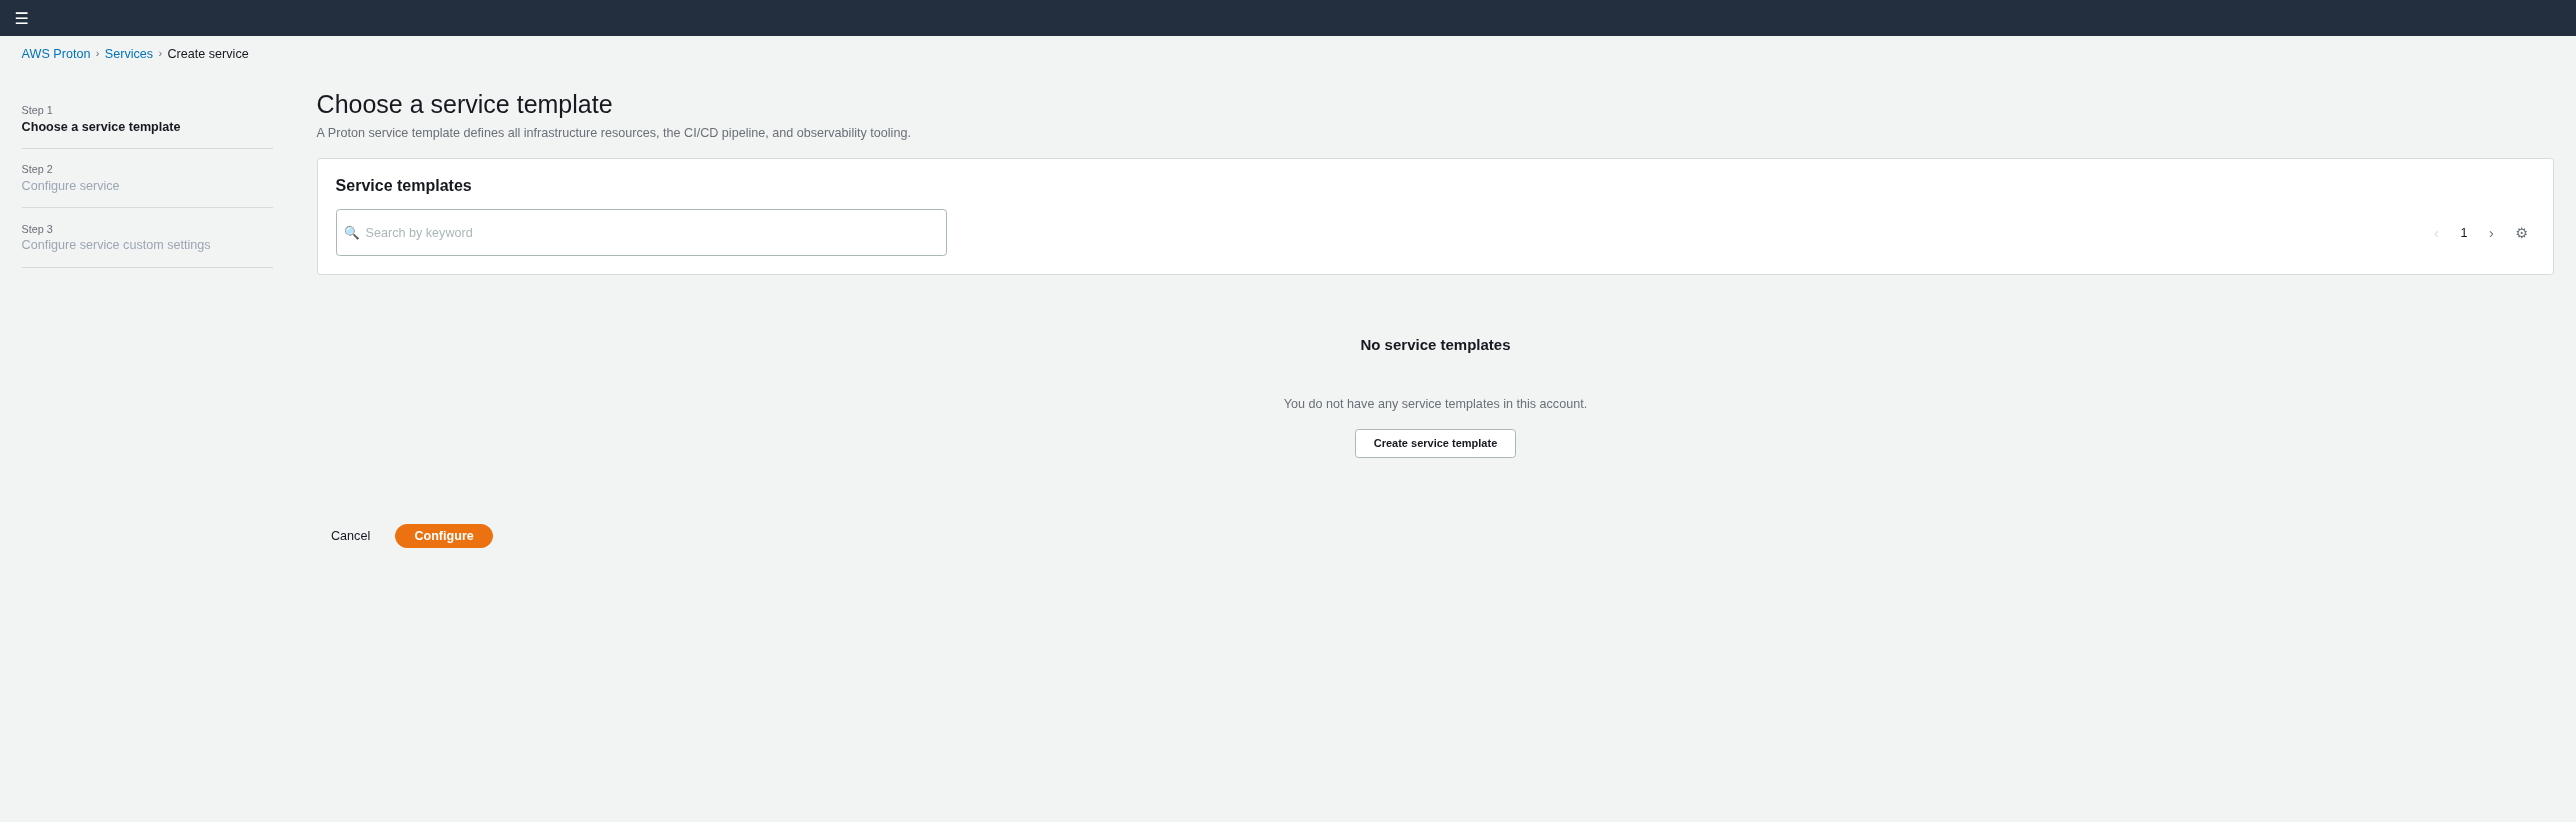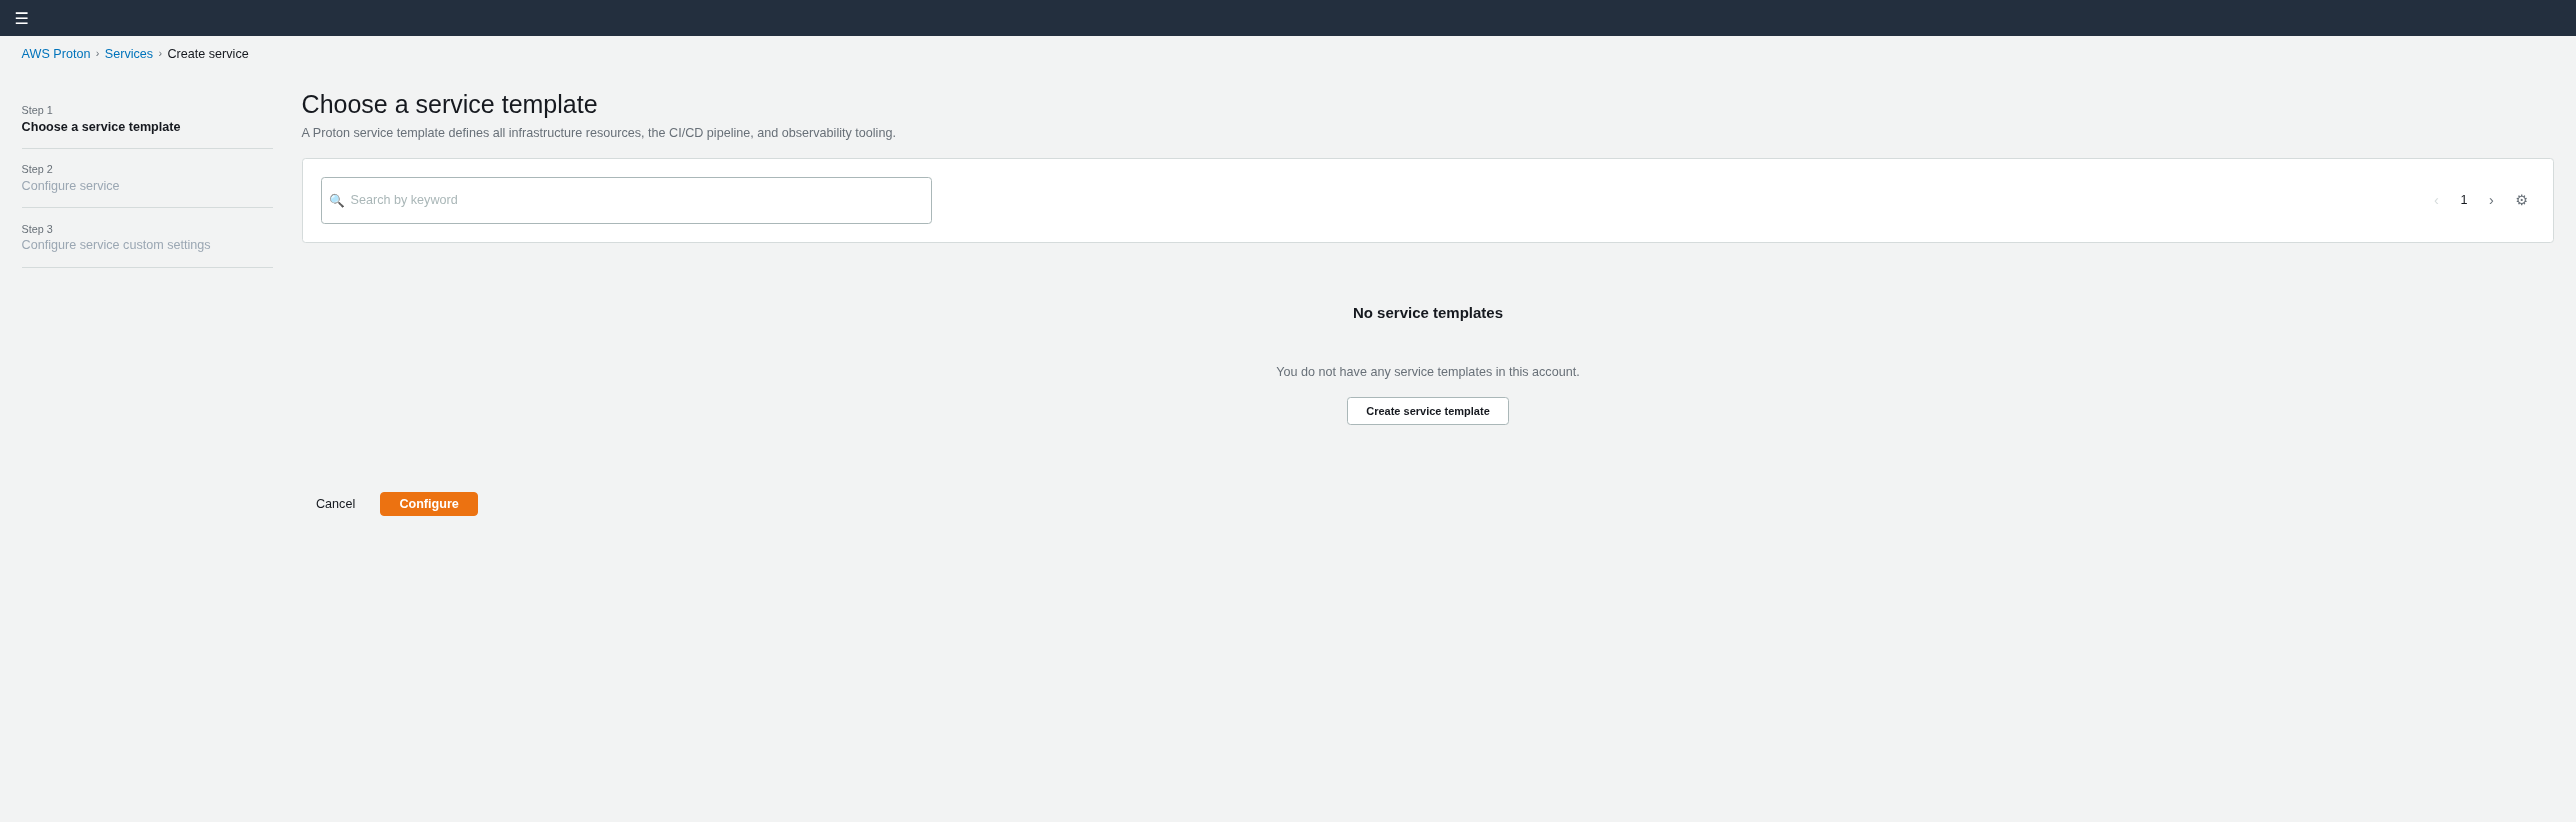--- a/index.html
+++ b/index.html
@@ -59,7 +59,7 @@
     .main-layout {
       display: flex;
       padding: 0 21.6px 21.6px 21.6px;
-      gap: 29px;
+      gap: 44px;
       min-height: calc(823px - 90px);
     }
 

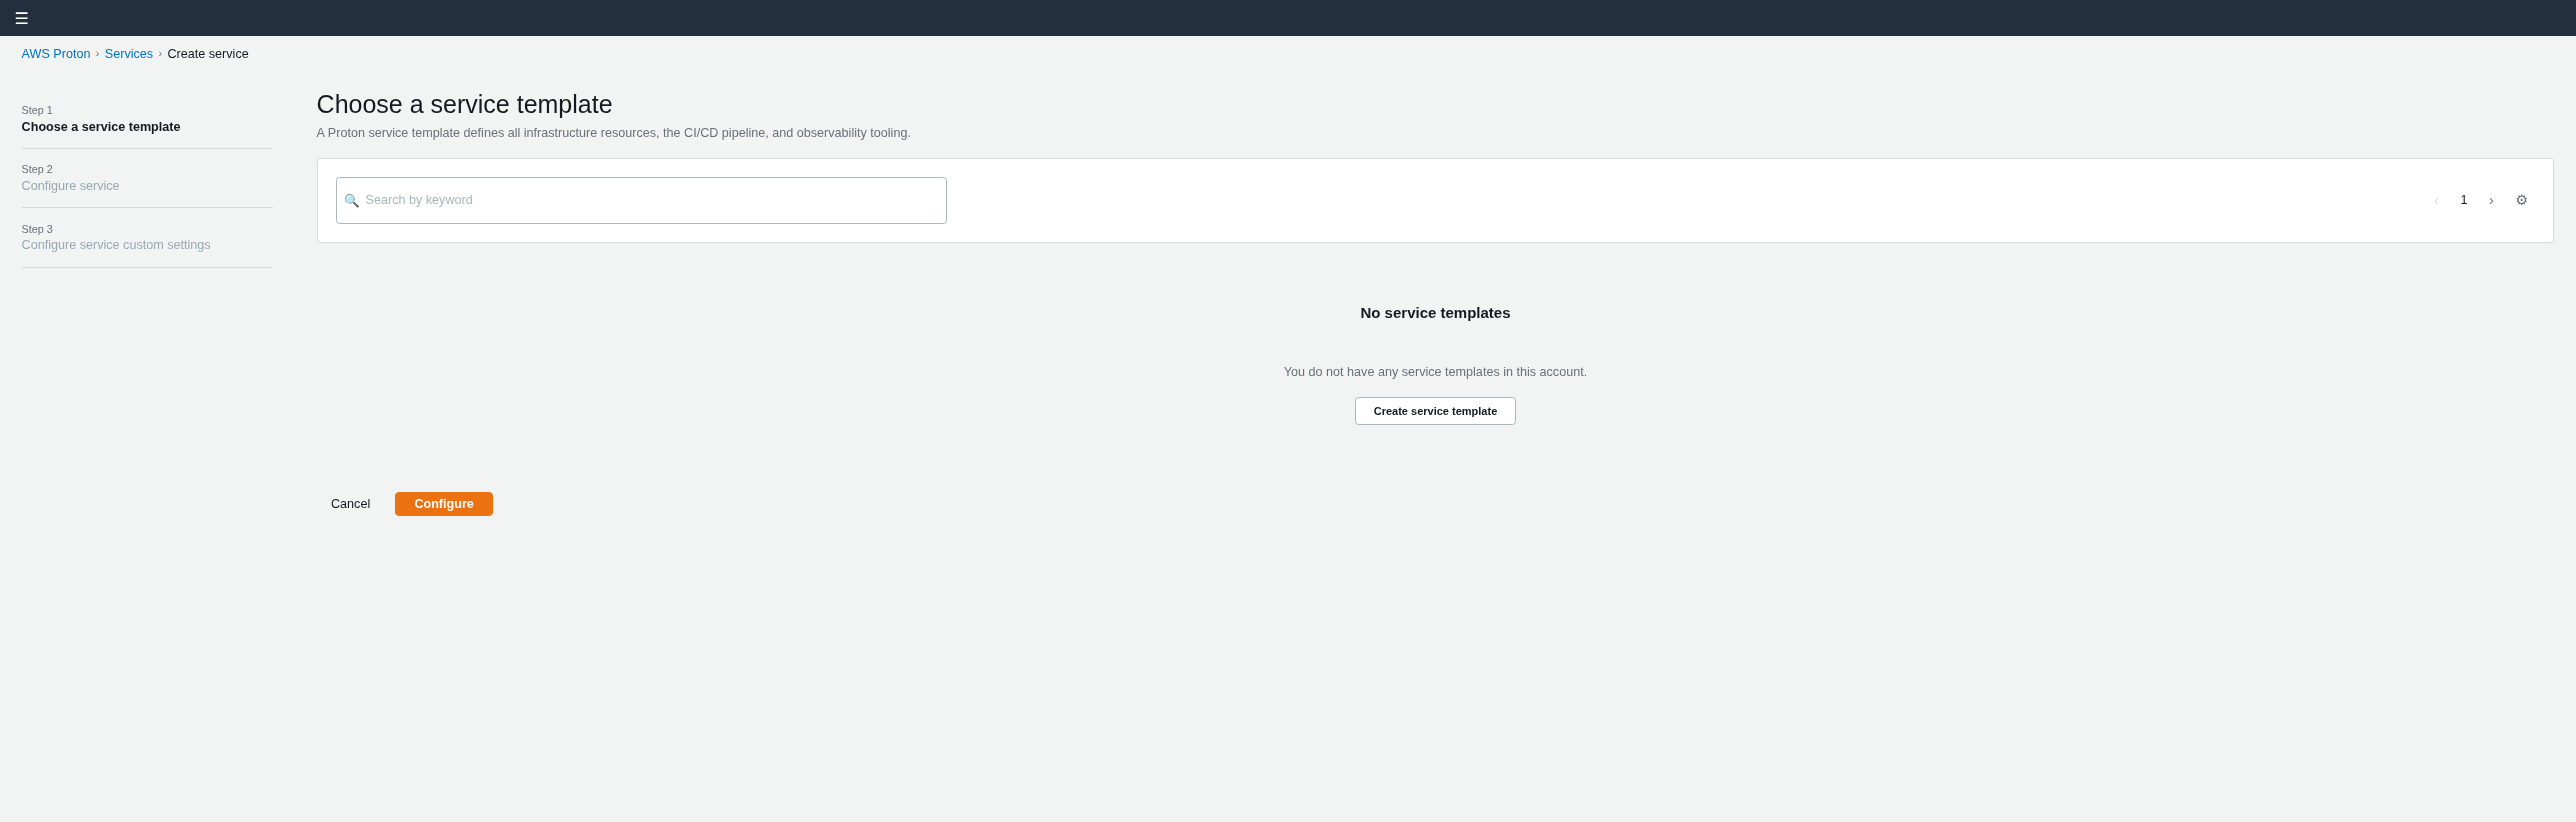--- a/index.html
+++ b/index.html
@@ -308,6 +308,7 @@
     <p class="page-description">A Proton service template defines all infrastructure resources, the CI/CD pipeline, and observability tooling.</p>
 
     <div class="panel">
+      <div class="panel-title">Service templates</div>
 
       <div class="search-row">
         <div class="search-input-wrapper">

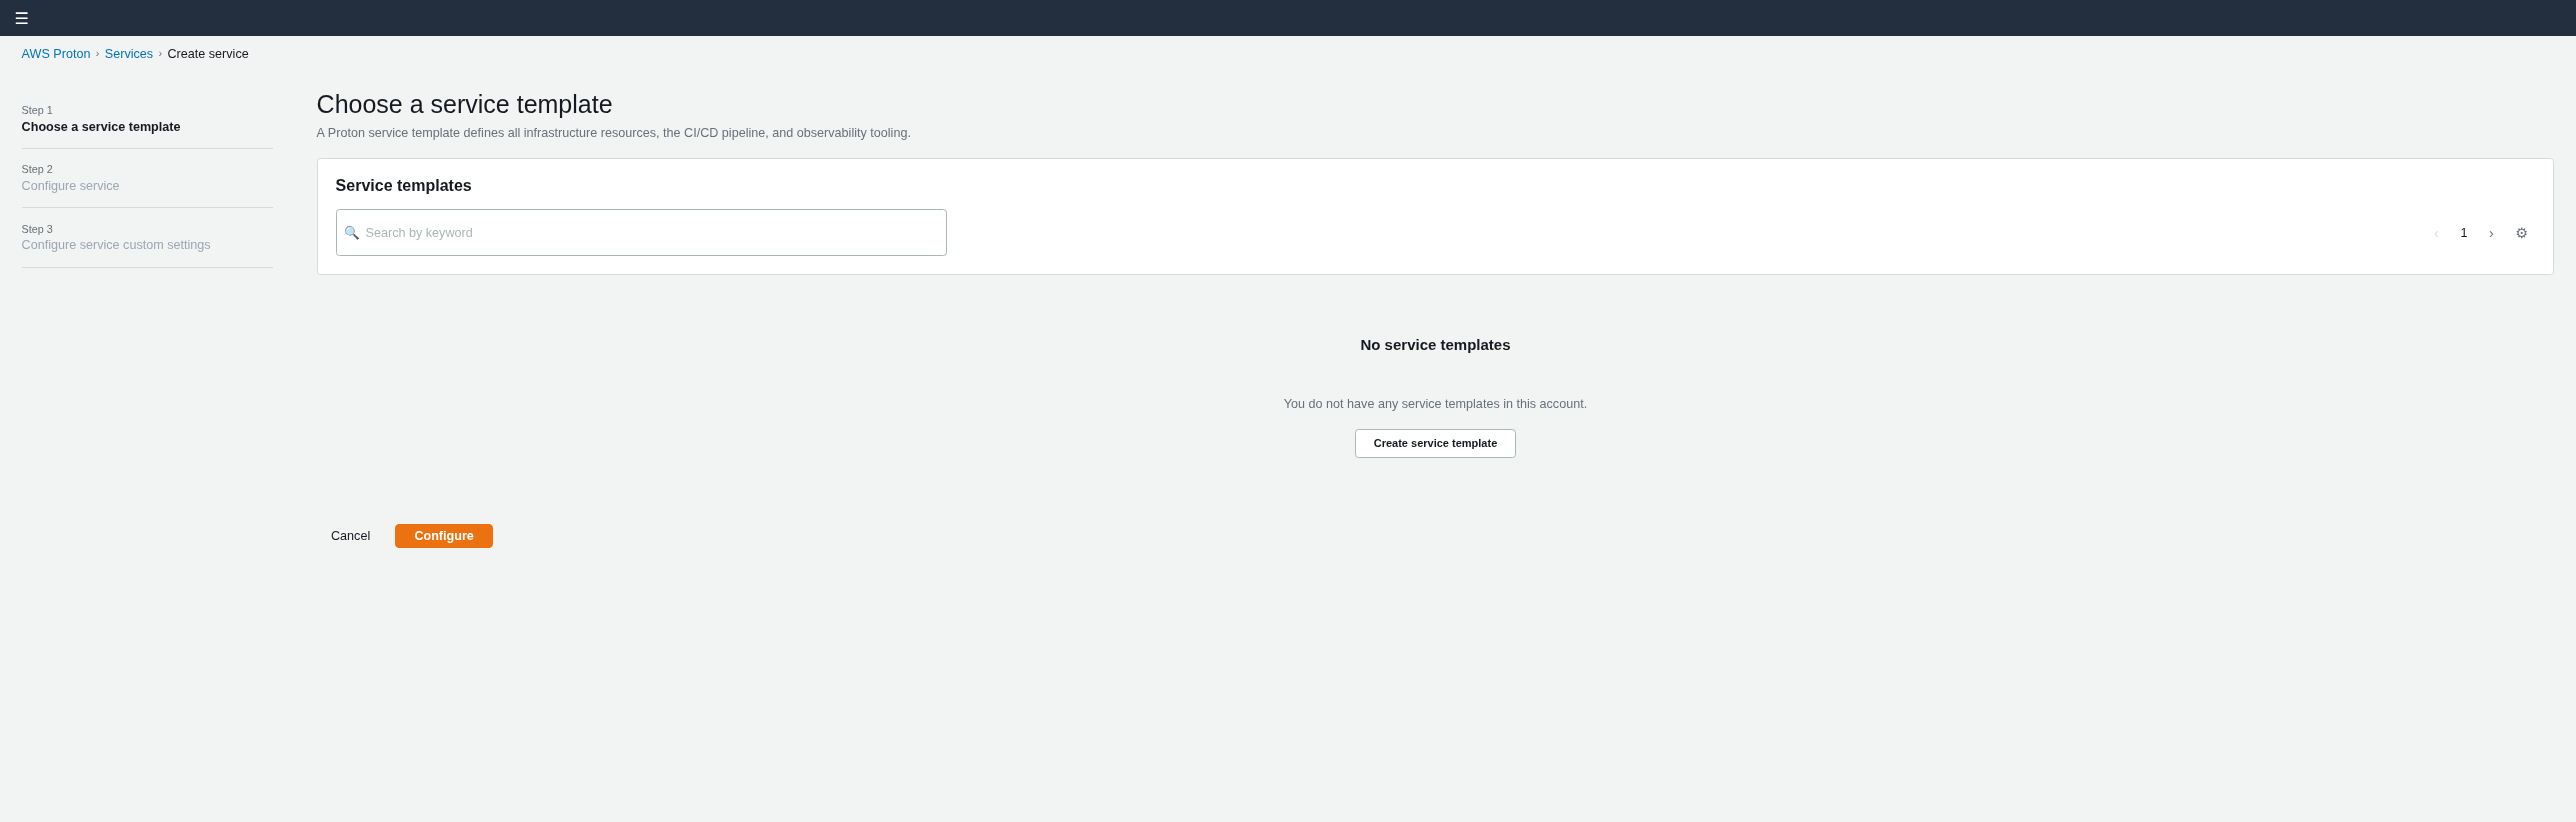--- a/index.html
+++ b/index.html
@@ -263,7 +263,7 @@
     .configure-btn {
       background-color: #ec7211;
       border: 0.9px solid #ec7211;
-      border-radius: 4px;
+      border-radius: 12px;
       color: #ffffff;
       font-size: 12.6px;
       font-weight: 700;

